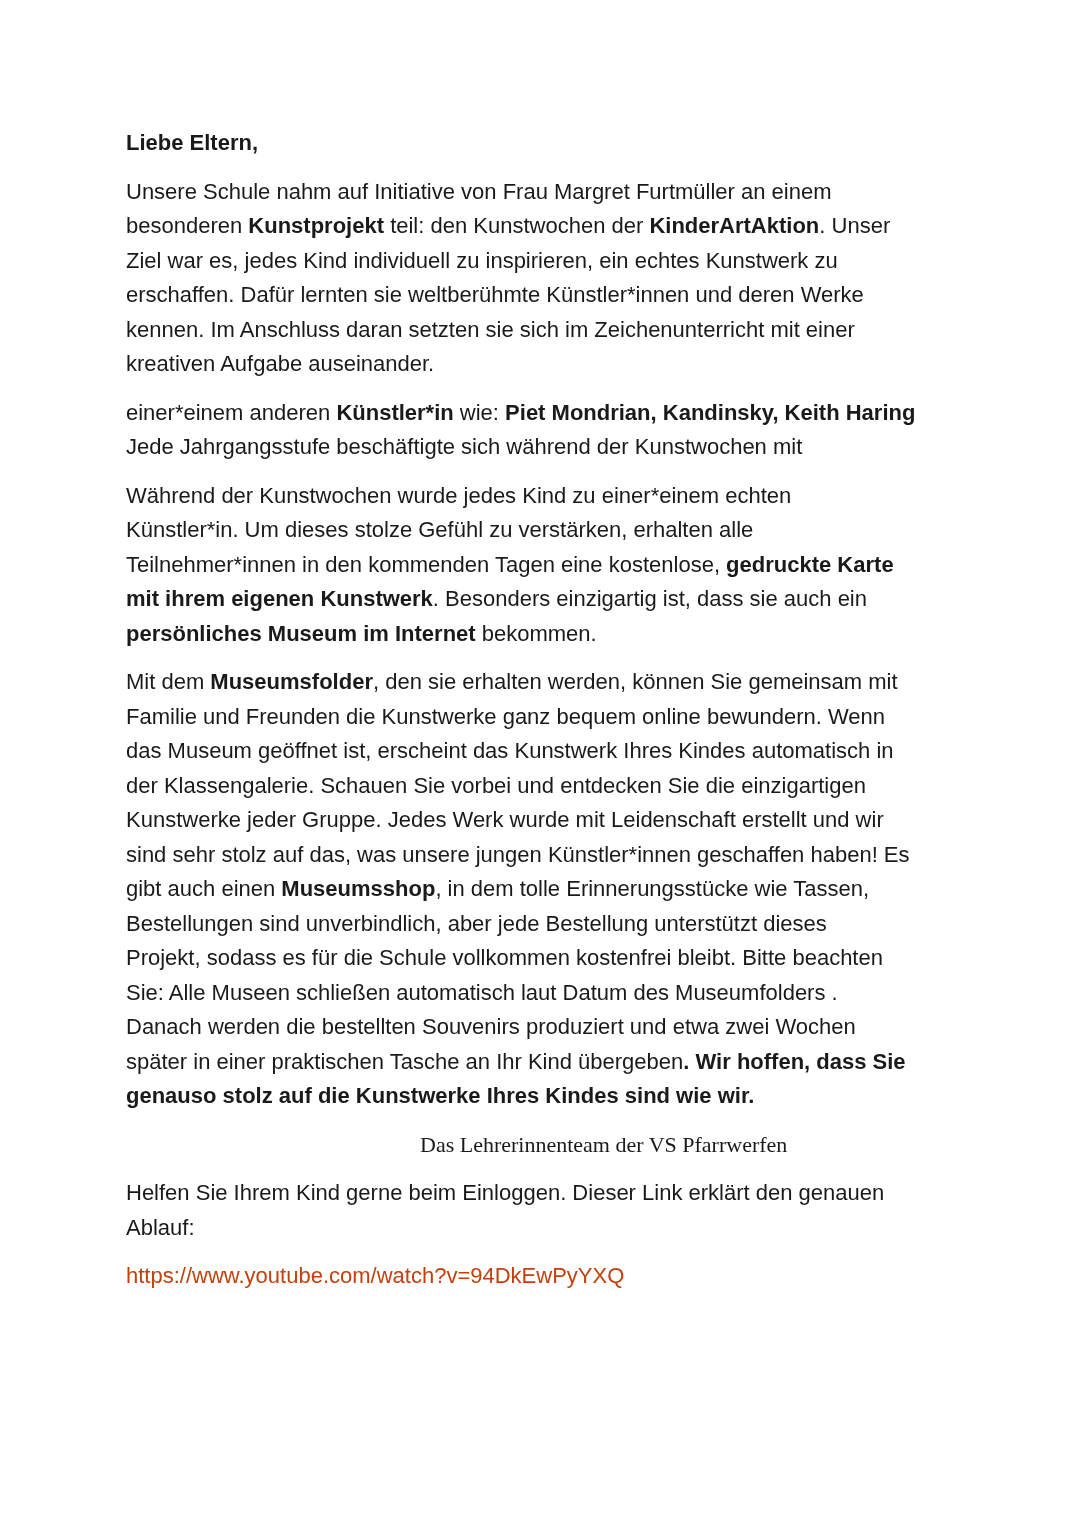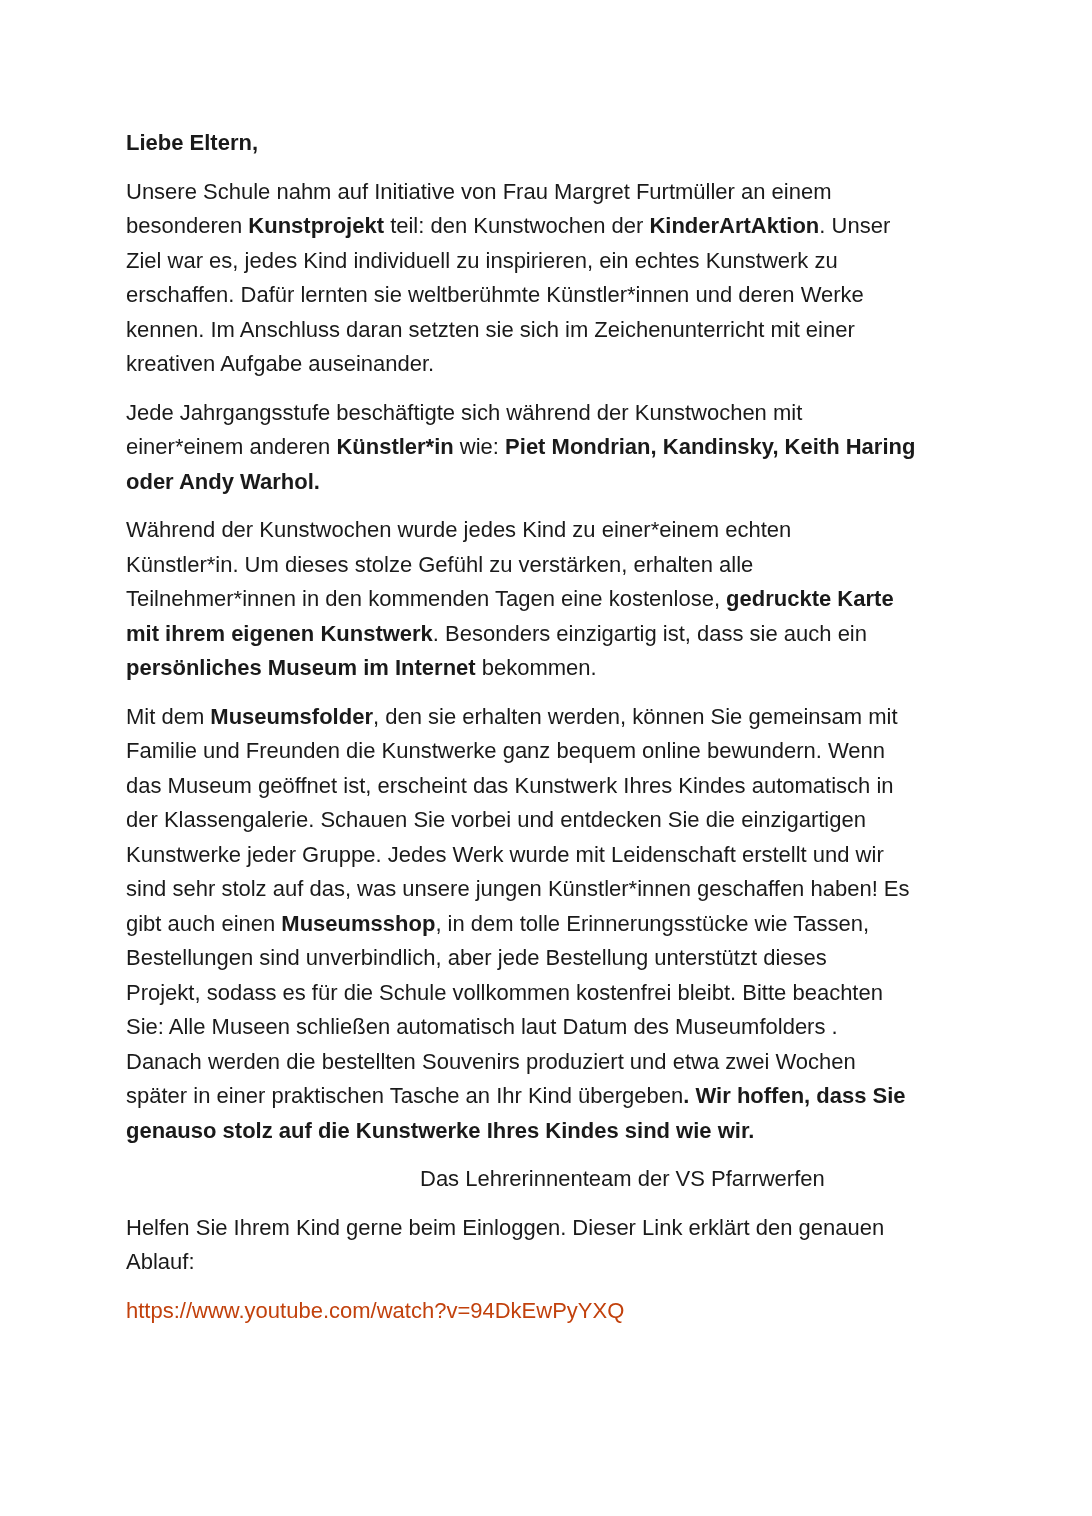--- a/index.html
+++ b/index.html
@@ -47,8 +47,8 @@
         <span class="line"><span>kreativen Aufgabe auseinander.</span></span>
       </p>
       <p class="para">
+        <span class="line"><span>einer*einem anderen </span><span class="bold">Künstler*in</span><span> wie: </span><span class="bold">Piet Mondrian, Kandinsky, Keith Haring</span></span>
         <span class="line"><span>Jede Jahrgangsstufe beschäftigte sich während der Kunstwochen mit</span></span>
-        <span class="line"><span>einer*einem anderen </span><span class="bold">Künstler*in</span><span> wie: </span><span class="bold">Piet Mondrian, Kandinsky, Keith Haring</span></span>
         <span class="line"><span class="bold">oder Andy Warhol.</span></span>
       </p>
       <p class="para">

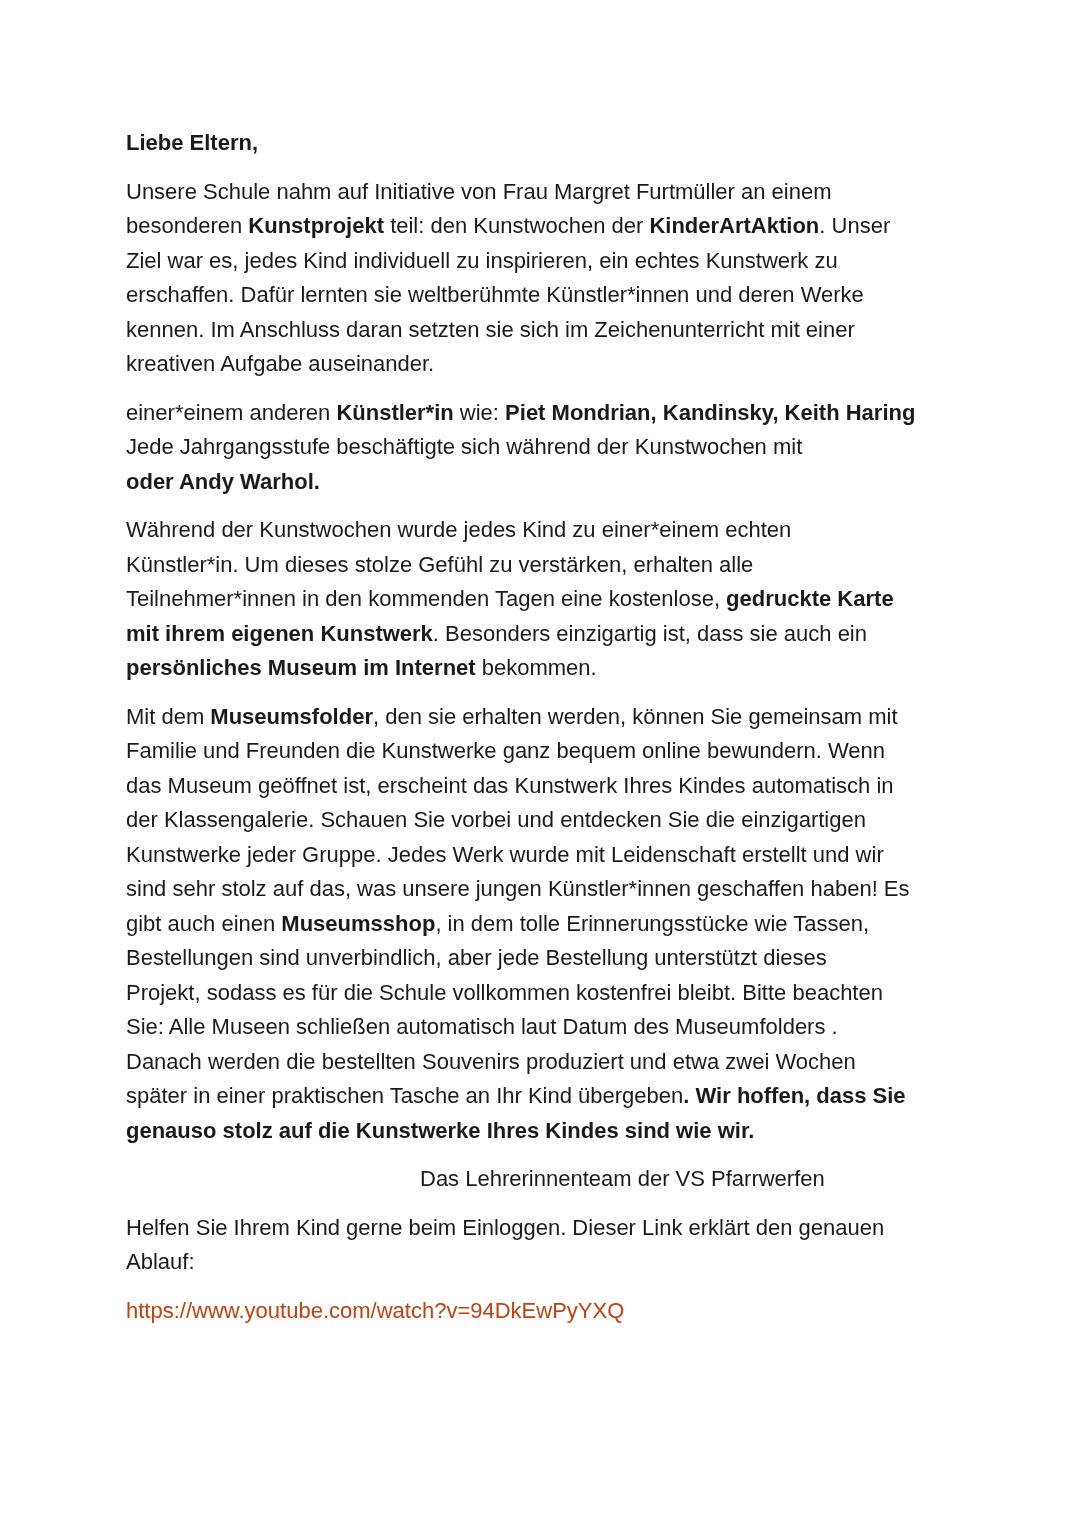--- a/index.html
+++ b/index.html
@@ -49,7 +49,6 @@
       <p class="para">
         <span class="line"><span>einer*einem anderen </span><span class="bold">Künstler*in</span><span> wie: </span><span class="bold">Piet Mondrian, Kandinsky, Keith Haring</span></span>
         <span class="line"><span>Jede Jahrgangsstufe beschäftigte sich während der Kunstwochen mit</span></span>
-        <span class="line"><span class="bold">oder Andy Warhol.</span></span>
       </p>
       <p class="para">
         <span class="line"><span>Während der Kunstwochen wurde jedes Kind zu einer*einem echten</span></span>

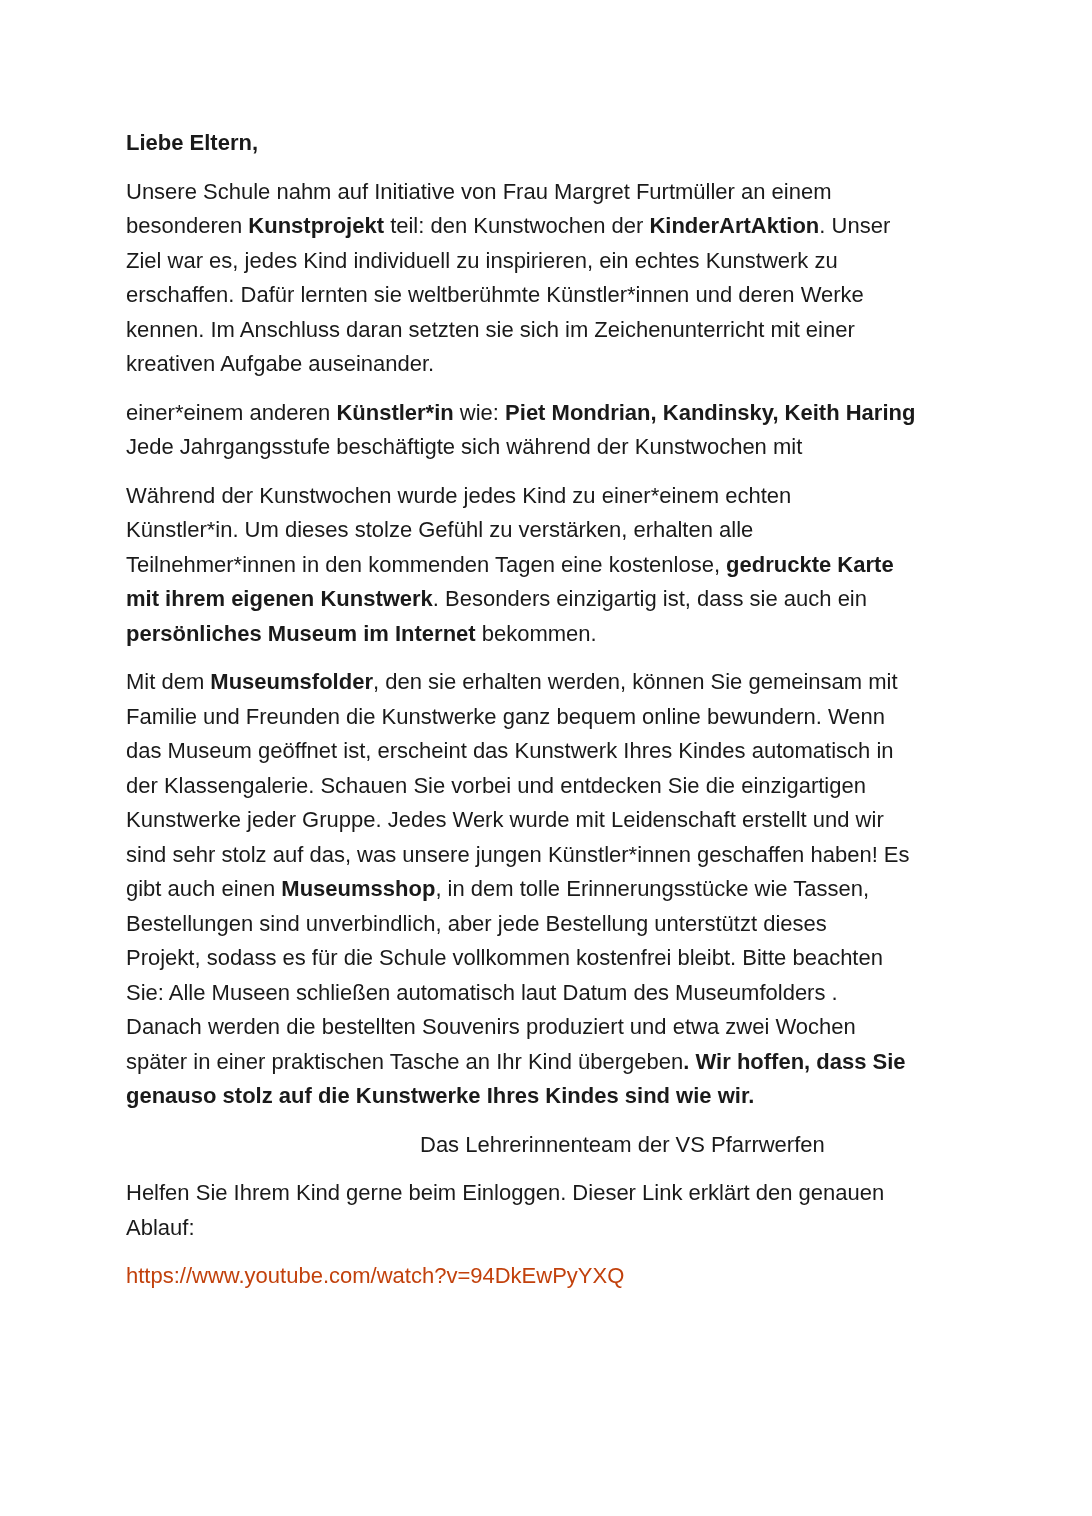--- a/index.html
+++ b/index.html
@@ -26,7 +26,7 @@
   }
   .line { display: block; white-space: pre; }
   .bold { font-weight: bold; }
-  .signature { margin-left: 294px; }
+  .signature { margin-left: 294px; font-family: Liberation Serif, serif; }
   .gap-top { }
   .link-text { color: #c2410c; text-decoration: none; }
 </style>

